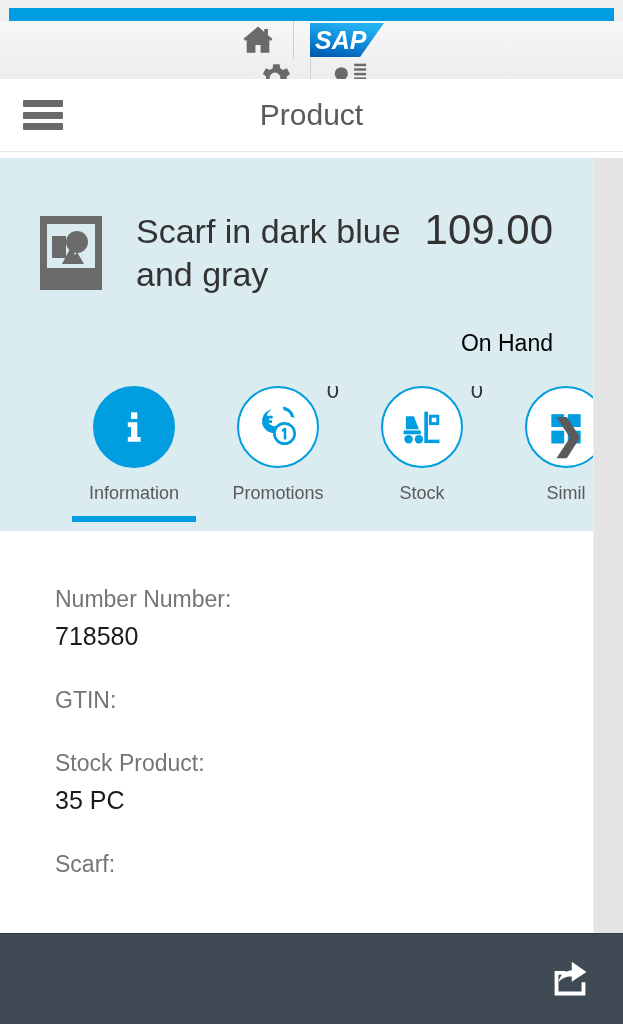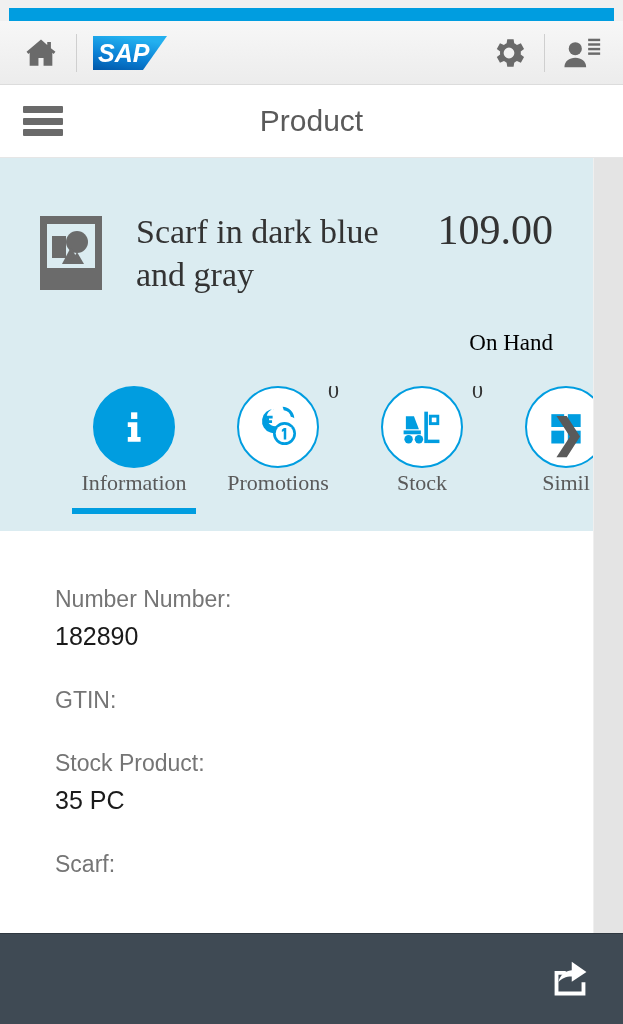--- a/index.html
+++ b/index.html
@@ -44,6 +44,7 @@
     display: flex;
     align-items: center;
     padding: 0 22px;
+    flex-direction: column;
   }
   .shell-left { display: flex; align-items: center; }
   .shell-spacer { flex: 1; }

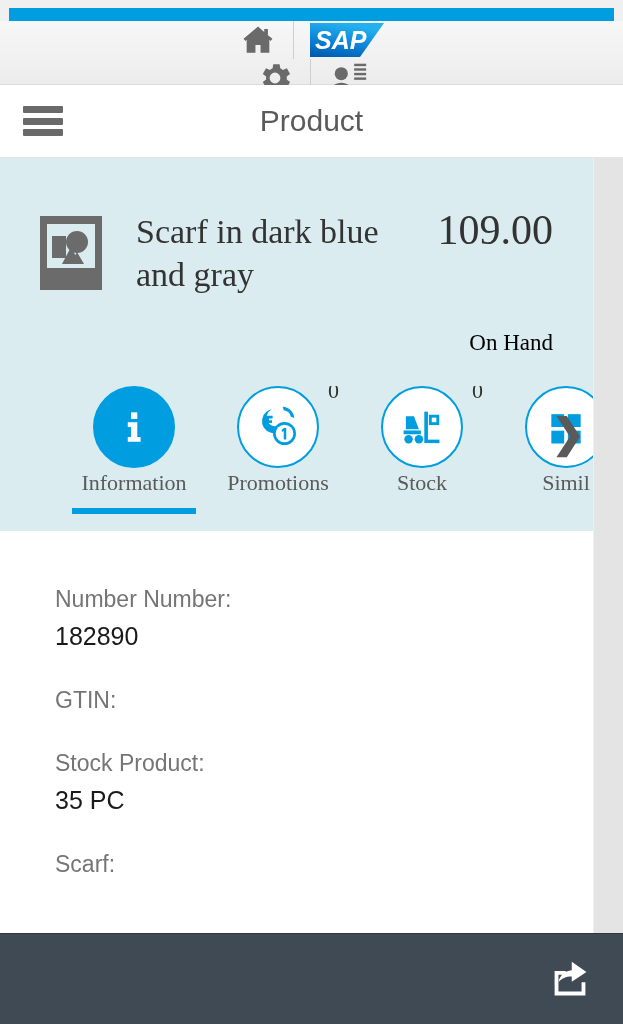--- a/index.html
+++ b/index.html
@@ -68,7 +68,7 @@
   
   .page-header {
     position: absolute;
-    top: 85px; left: 0;
+    top: 79px; left: 0;
     width: 623px; height: 73px;
     background: #ffffff;
     border-bottom: 1px solid #e6e6e6;

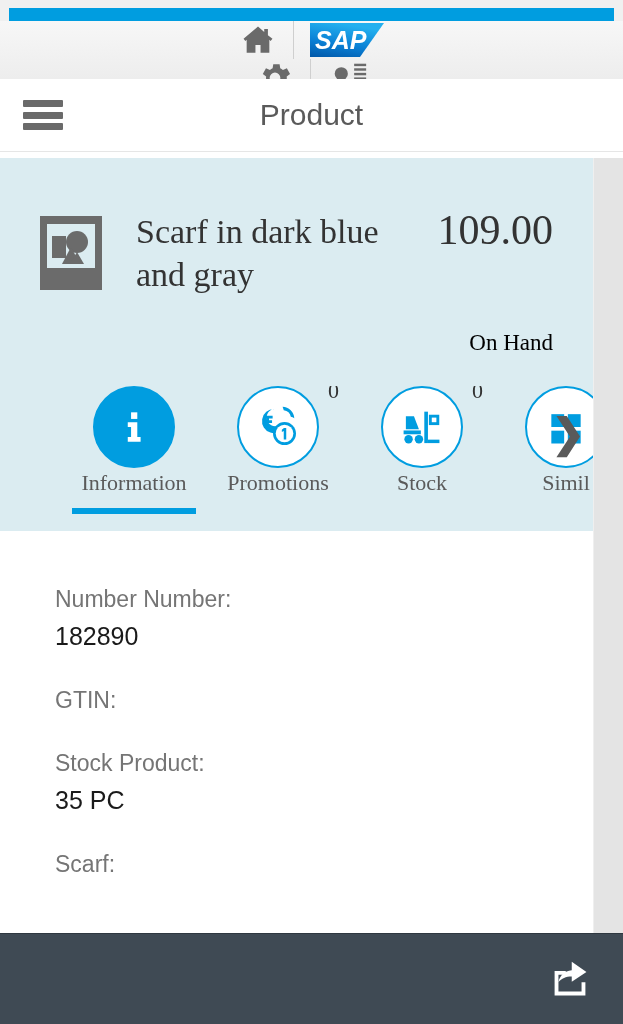--- a/index.html
+++ b/index.html
@@ -103,7 +103,6 @@
     top: 158px; left: 0;
     width: 593px; height: 462px;
     background: #dbecf1;
-    font-family: Liberation Serif, serif;
   }
 
   .oh-row {

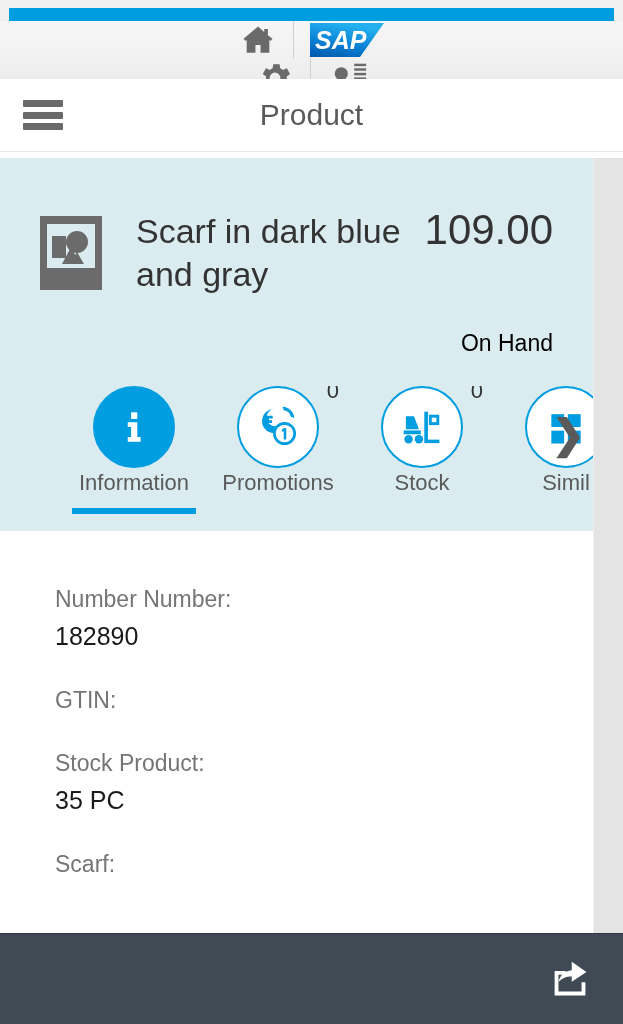--- a/index.html
+++ b/index.html
@@ -188,8 +188,8 @@
     color: #333333;
   }
   .tab-label {
-    margin-top: 2px;
-    font-size: 22px;
+    margin-top: 15px;
+    font-size: 18px;
     color: #5a5a5a;
     white-space: nowrap;
   }

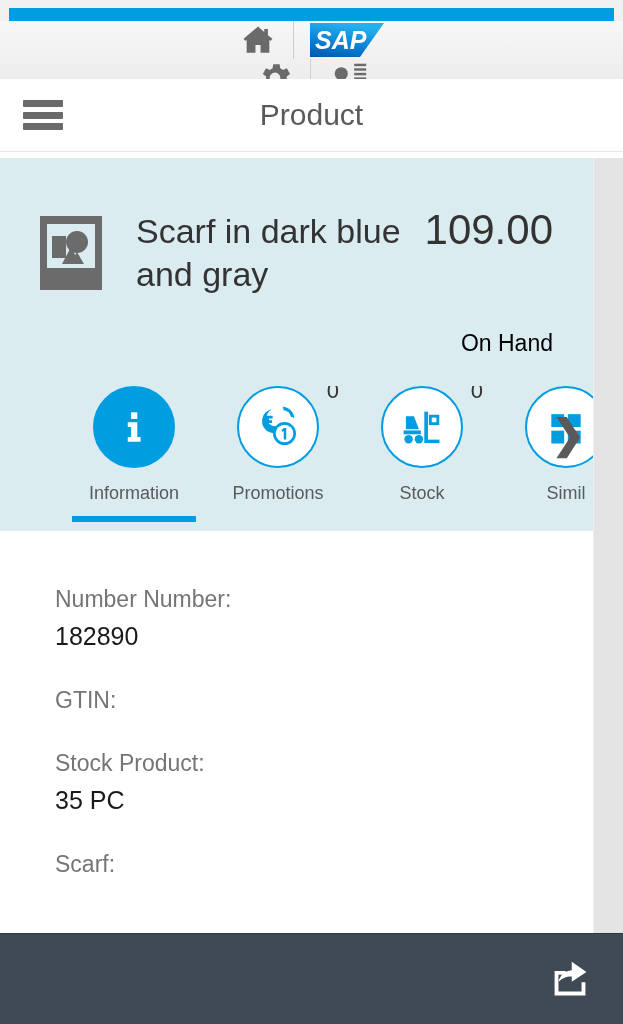--- a/index.html
+++ b/index.html
@@ -416,7 +416,7 @@
   <div class="content">
     <div class="field">
       <div class="field-label">Number Number:</div>
-      <div class="field-value">182890</div>
+      <div class="field-value">718580</div>
     </div>
     <div class="field">
       <div class="field-label">GTIN:</div>

